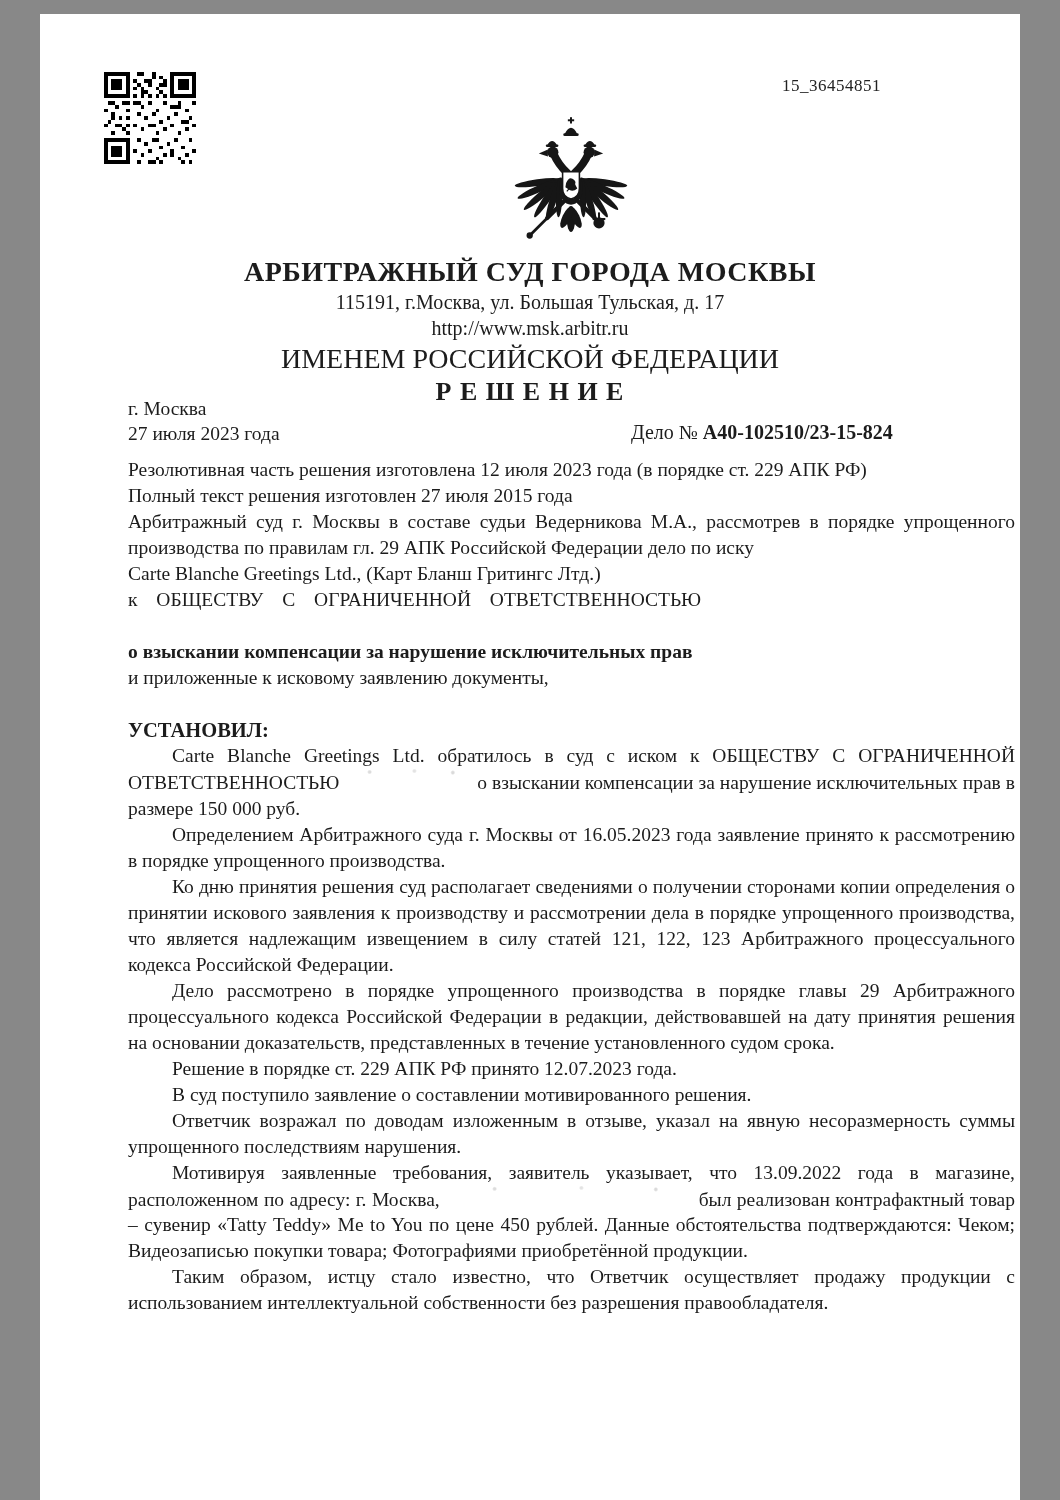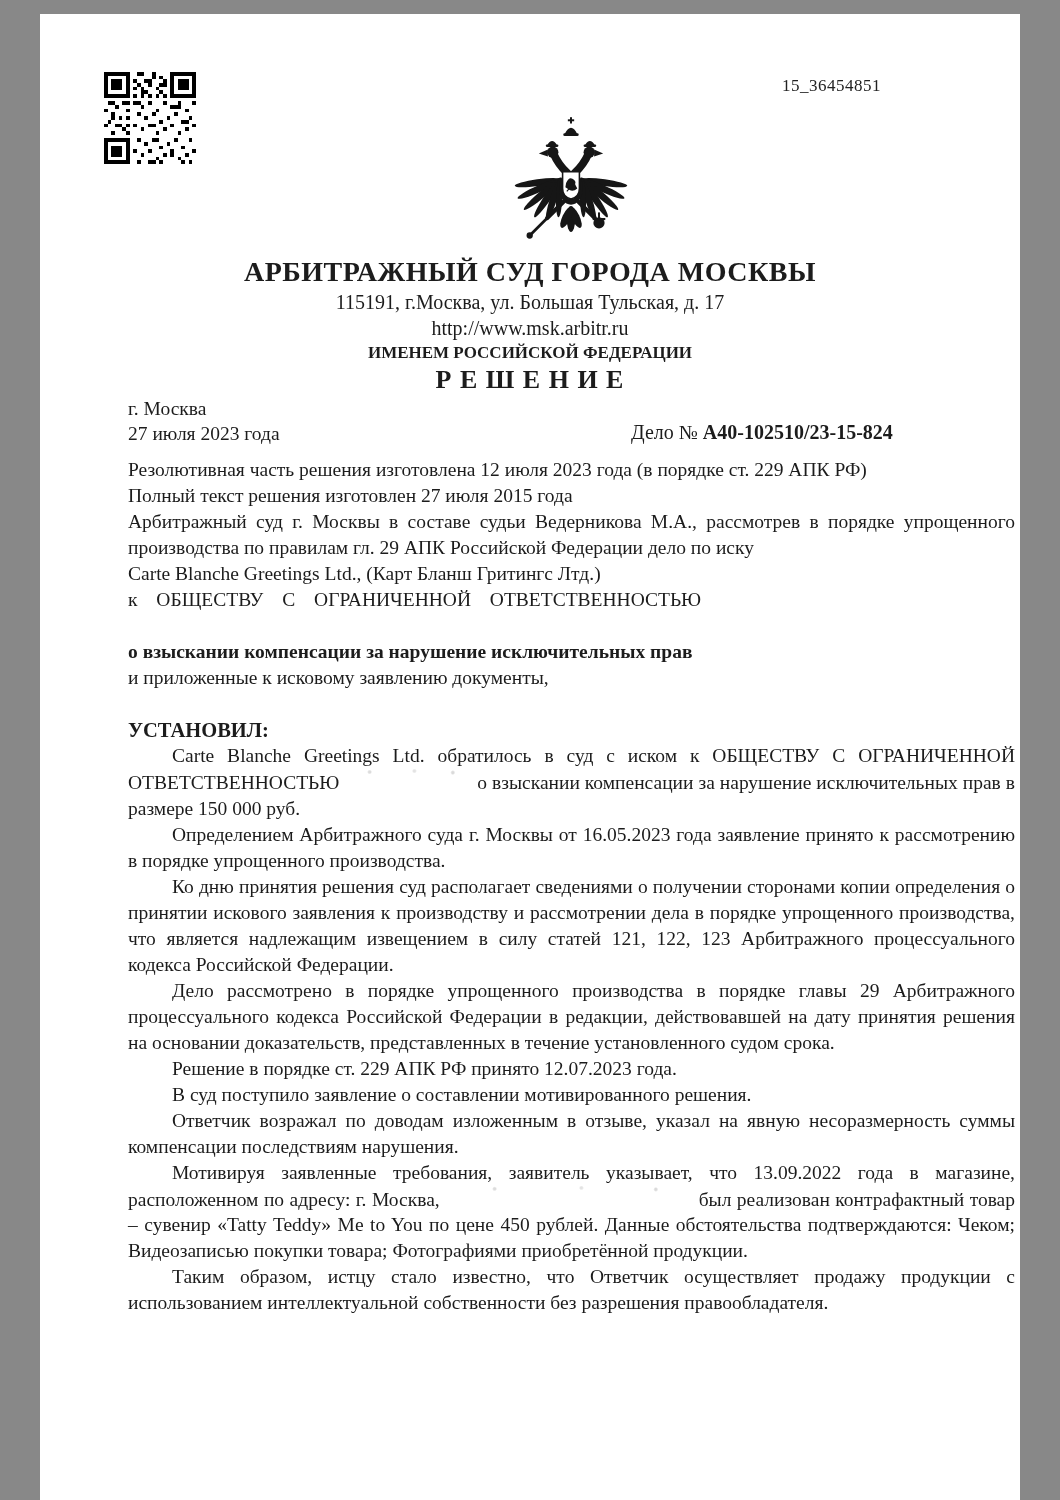--- a/index.html
+++ b/index.html
@@ -21,7 +21,7 @@
   .hdr .court{font-size:28px;font-weight:bold;letter-spacing:.5px;margin-bottom:3px;}
   .hdr .addr{font-size:20px;margin-bottom:3px;}
   .hdr .site{font-size:20px;margin-bottom:3px;}
-  .hdr .inname{font-size:17px;font-weight:bold;margin-bottom:2px;}
+  .hdr .inname{font-size:28px;font-weight:normal;margin-bottom:2px;}
   .hdr .rtitle{font-size:26px;font-weight:bold;letter-spacing:1px;}
   
   .city{position:absolute;left:88px;top:384px;font-size:19.5px;}

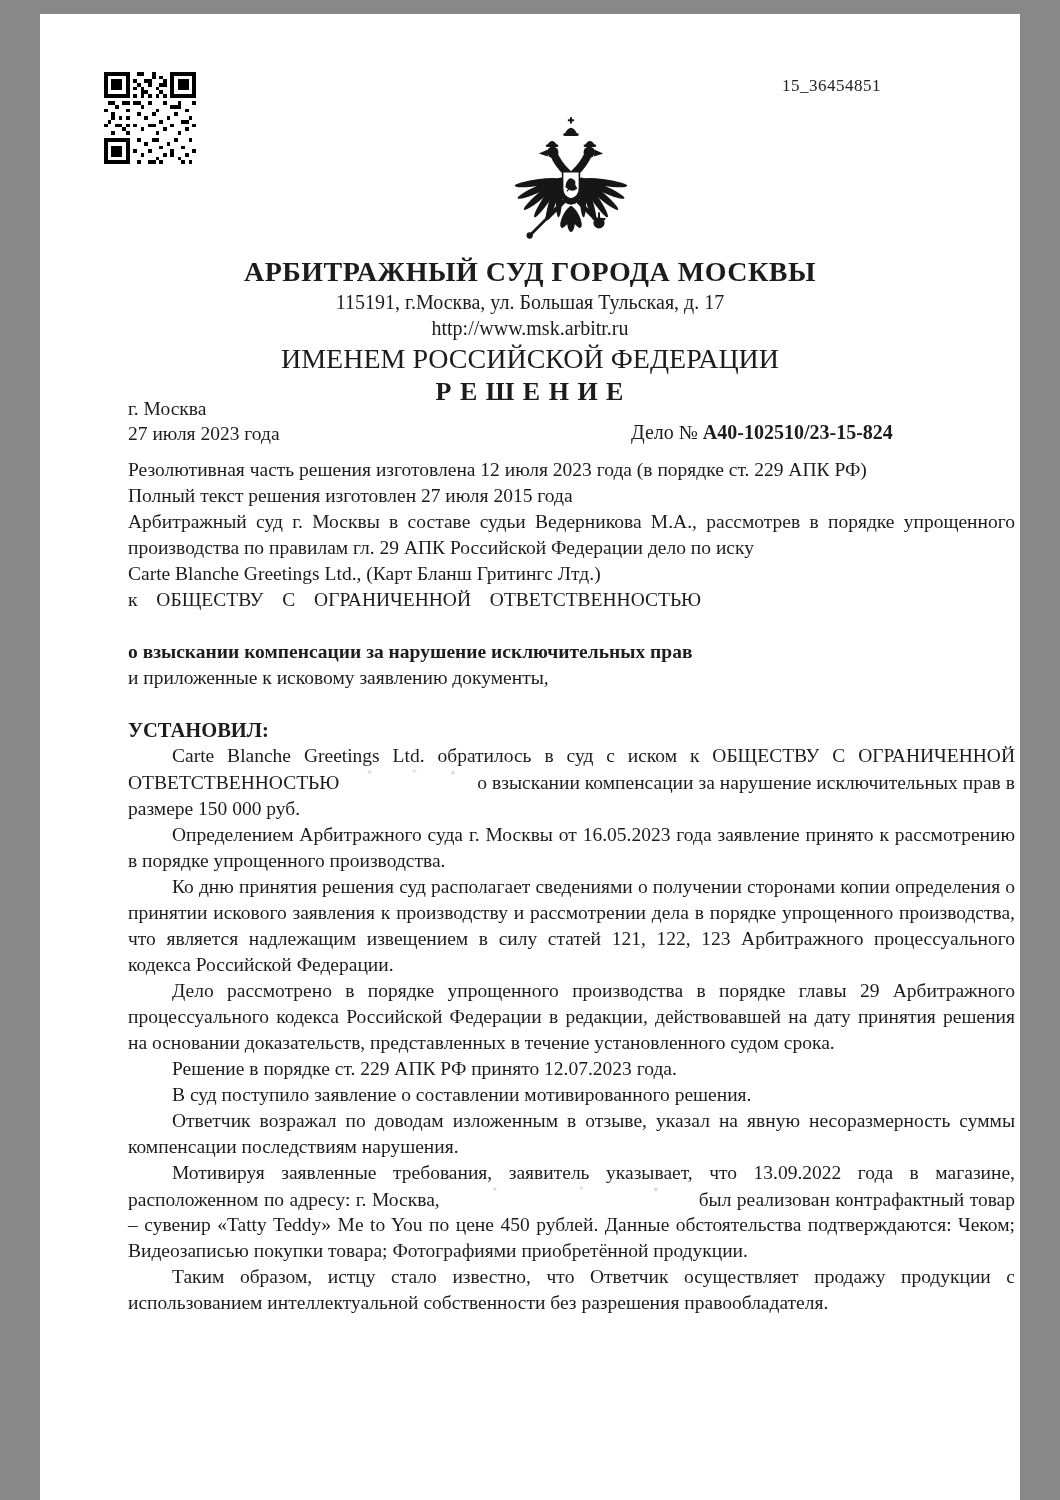--- a/index.html
+++ b/index.html
@@ -172,7 +172,7 @@
     <p class="para">Дело рассмотрено в порядке упрощенного производства в порядке главы 29 Арбитражного процессуального кодекса Российской Федерации в редакции, действовавшей на дату принятия решения на основании доказательств, представленных в течение установленного судом срока.</p>
     <p class="para">Решение в порядке ст. 229 АПК РФ принято 12.07.2023 года.</p>
     <p class="para">В суд поступило заявление о составлении мотивированного решения.</p>
-    <p class="para">Ответчик возражал по доводам изложенным в отзыве, указал на явную несоразмерность суммы компенсации последствиям нарушения.</p>
+    <p class="para">Ответчик возражал по доводам изложенным в отзыве, указал на явную несоразмерность суммы упрощенного последствиям нарушения.</p>
     <p class="para"><span>Мотивируя заявленные требования, заявитель указывает, что 13.09.2022 года в магазине, расположенном по адресу: г. Москва,</span> <span class="redact-gap gap-lg"></span> <span>был реализован контрафактный товар – сувенир «Tatty Teddy» Me to You по цене 450 рублей. Данные обстоятельства подтверждаются: Чеком; Видеозаписью покупки товара; Фотографиями приобретённой продукции.</span></p>
     <p class="para">Таким образом, истцу стало известно, что Ответчик осуществляет продажу продукции с использованием интеллектуальной собственности без разрешения правообладателя.</p>
   </div>

